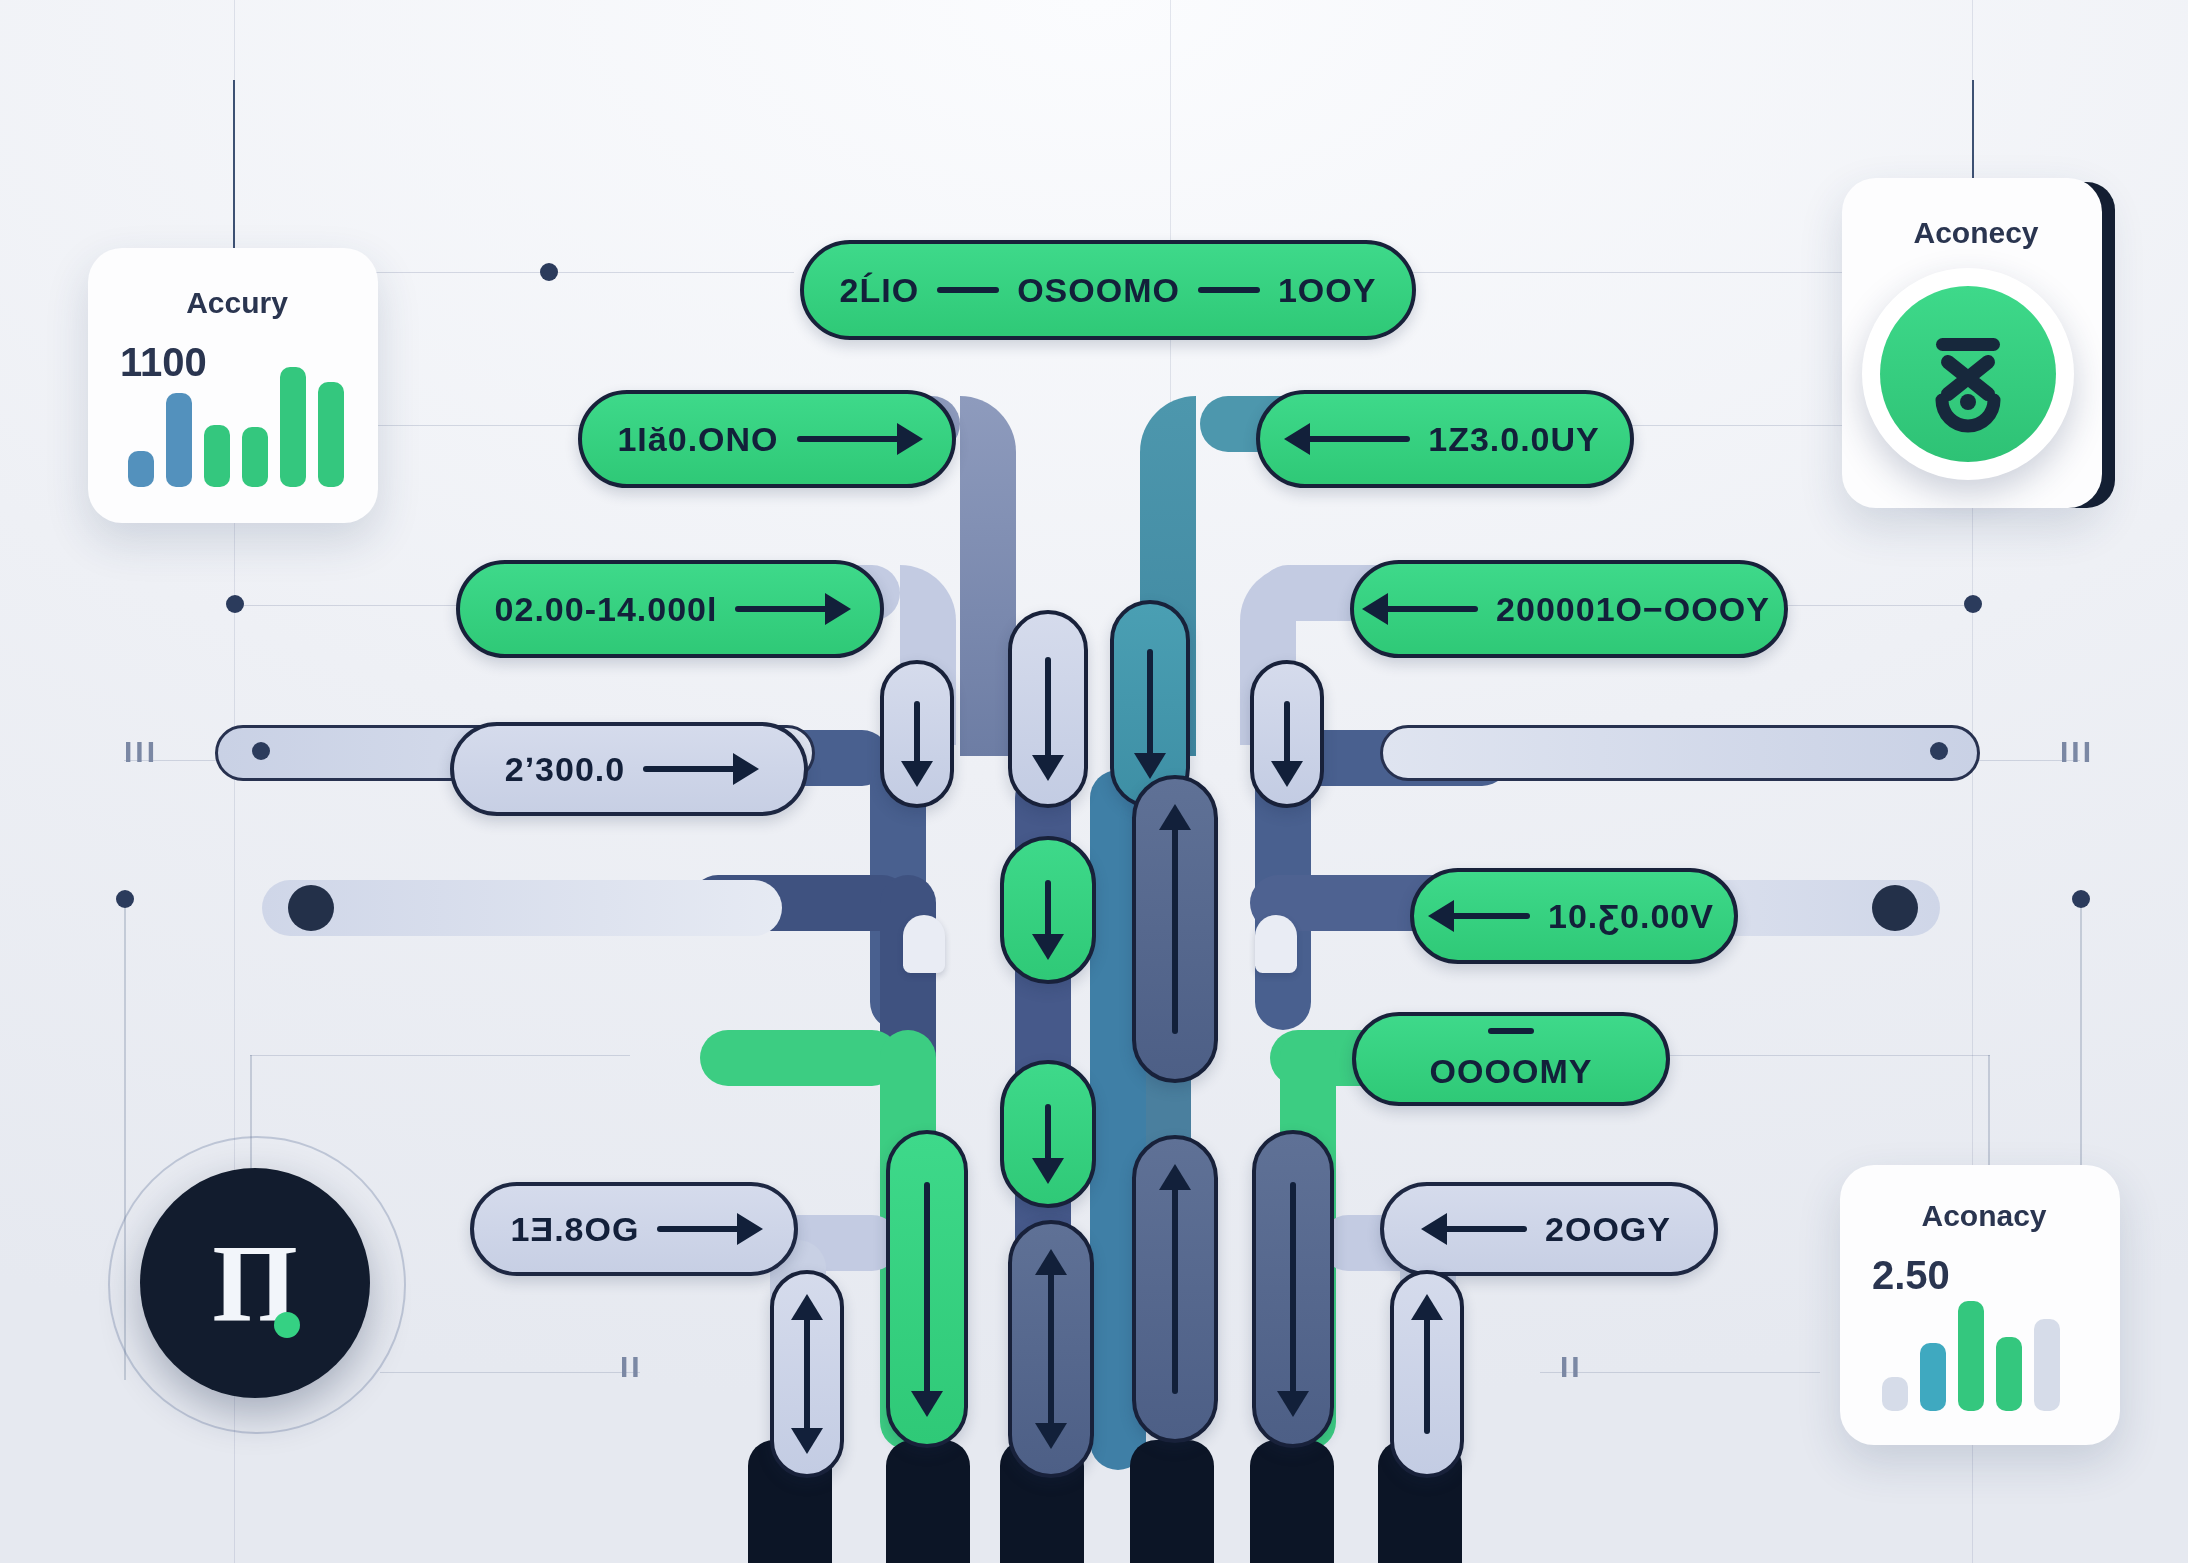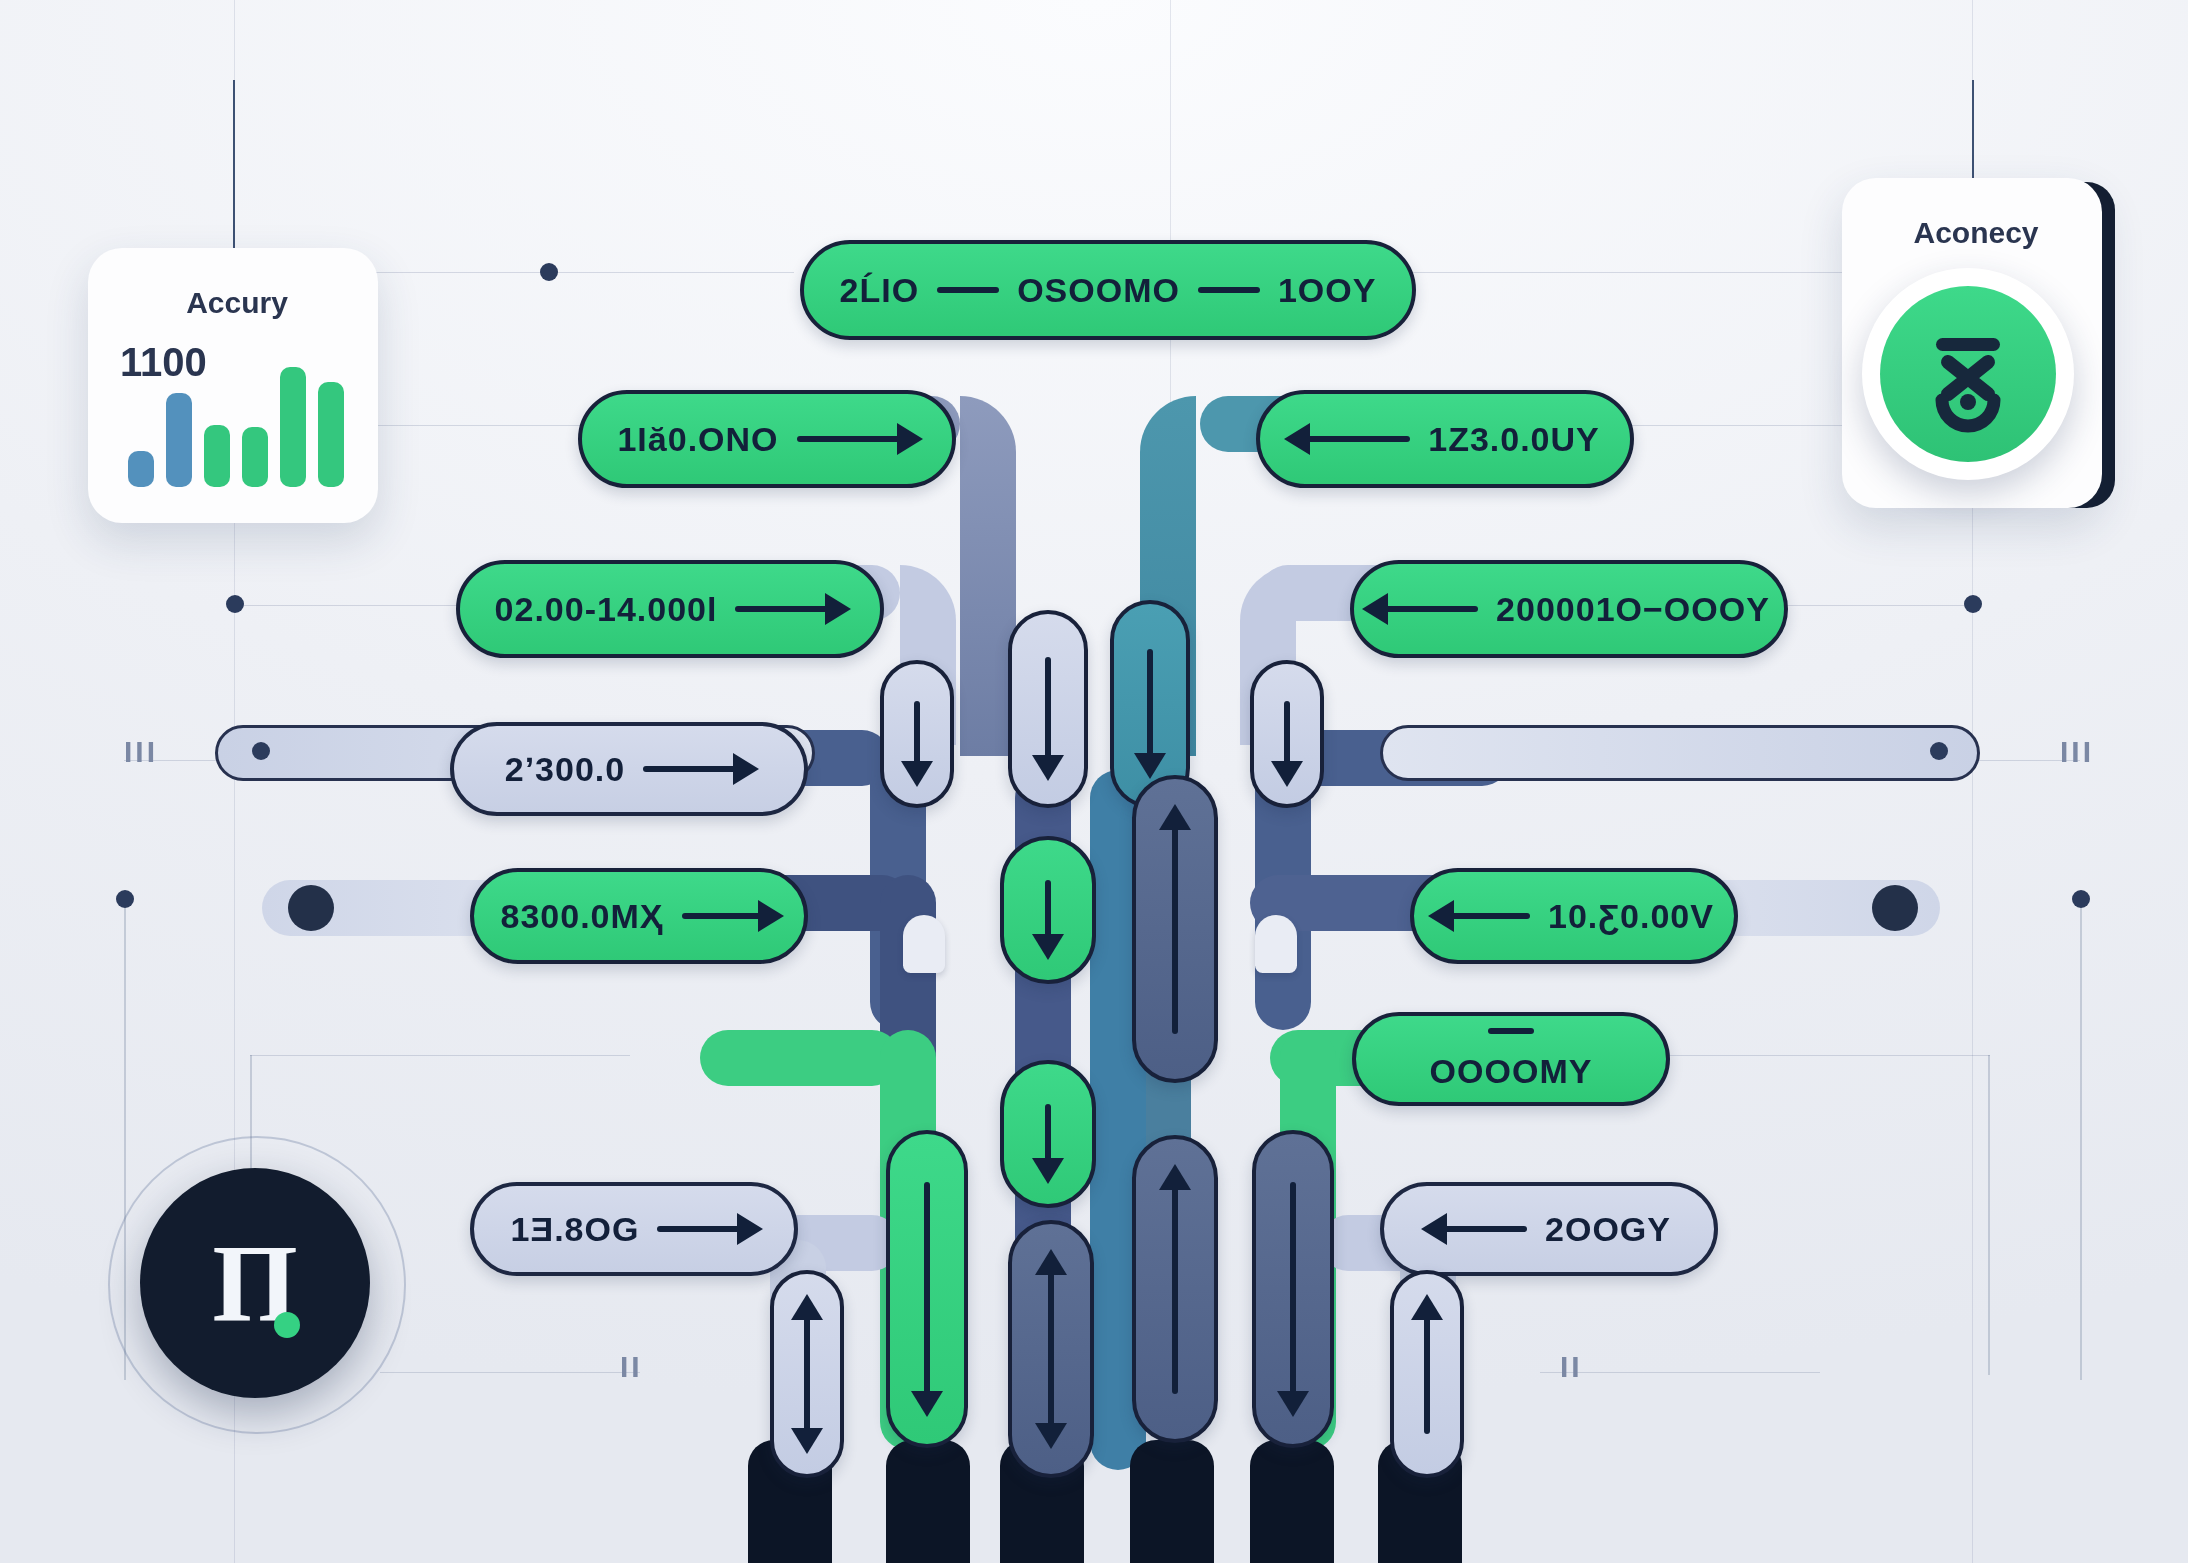--- a/index.html
+++ b/index.html
@@ -206,10 +206,6 @@
     <span class="arrow r" style="width:110px;"></span>
   </div>
 
-  <div class="pill green" style="left:470px;top:868px;width:330px;height:88px;">
-    <span class="txt">8300.0MҲ</span>
-    <span class="arrow r" style="width:96px;"></span>
-  </div>
   <div class="pill green" style="left:1410px;top:868px;width:320px;height:88px;">
     <span class="arrow l" style="width:96px;"></span>
     <span class="txt">10.Ƹ0.00V</span>

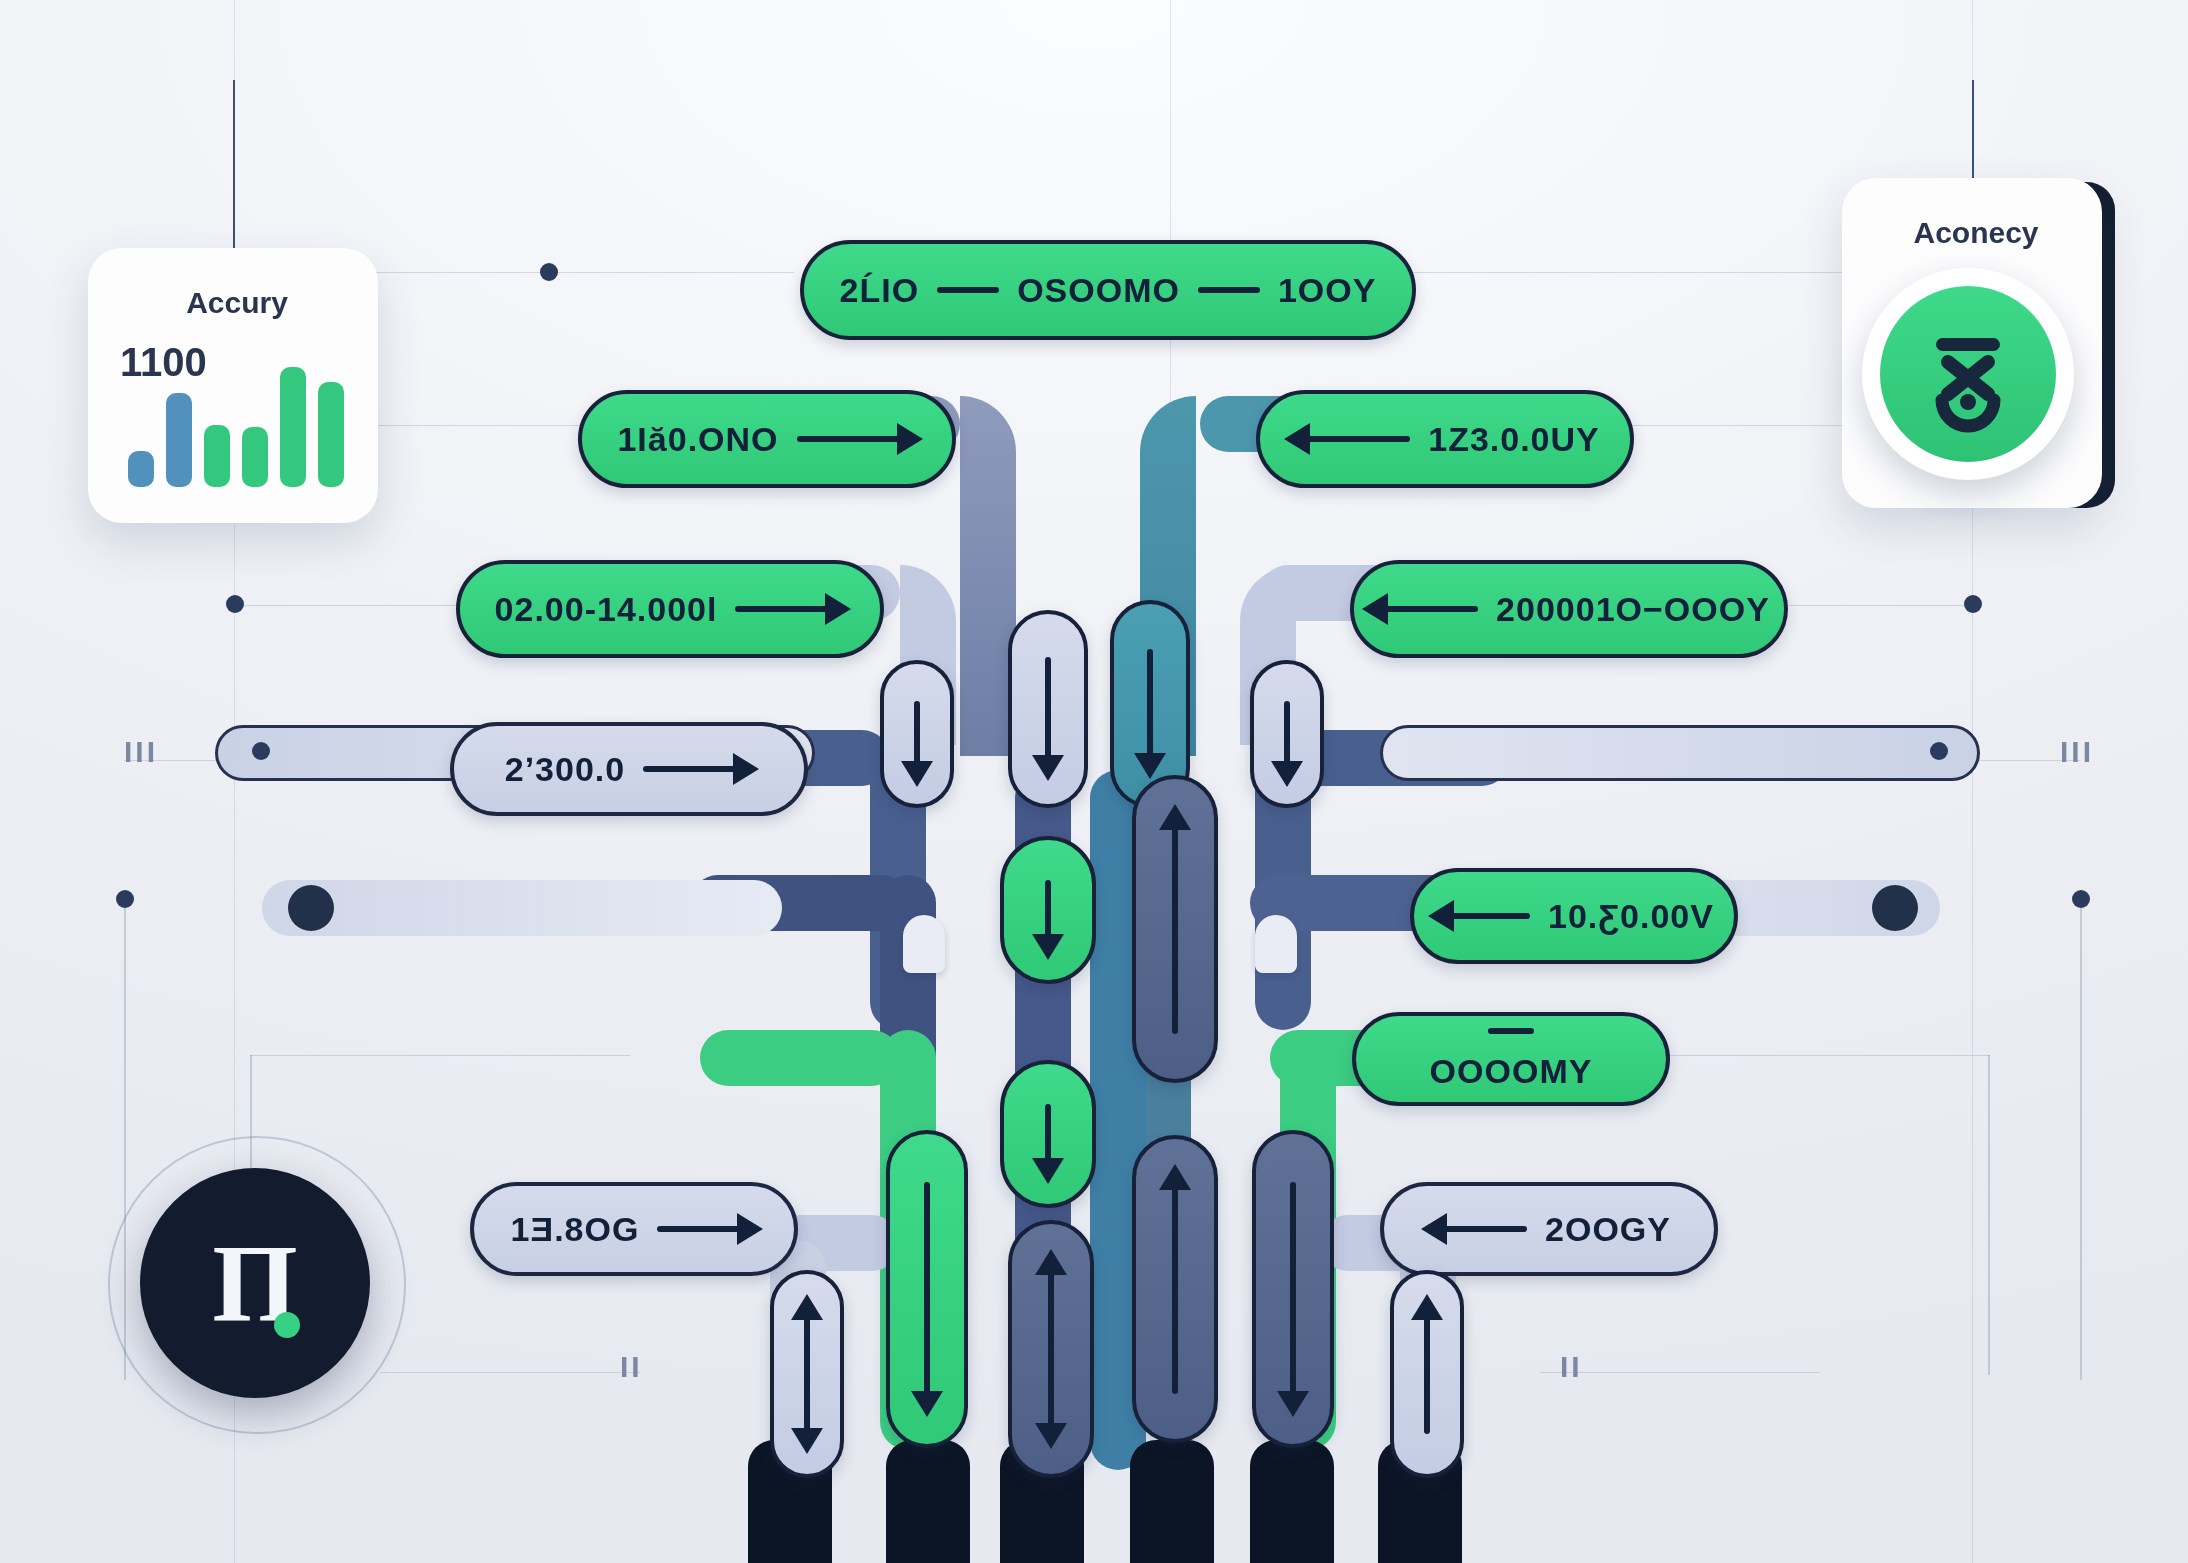--- a/index.html
+++ b/index.html
@@ -295,6 +295,17 @@
     </div>
   </div>
 
+  <div class="card" style="left:1840px;top:1165px;width:280px;height:280px;">
+    <div class="ctitle" style="position:absolute;left:0;right:0;top:34px;">Aconacy</div>
+    <div class="cvalue" style="position:absolute;left:32px;top:88px;">2.50</div>
+    <div class="bars" style="left:42px;bottom:34px;height:116px;">
+      <div class="bar" style="height:34px;background:#d6dce9;"></div>
+      <div class="bar" style="height:68px;background:#3fa9c0;"></div>
+      <div class="bar" style="height:110px;background:#34c77e;"></div>
+      <div class="bar" style="height:74px;background:#34c77e;"></div>
+      <div class="bar" style="height:92px;background:#d6dce9;"></div>
+    </div>
+  </div>
 
   <div class="logo" style="left:140px;top:1168px;width:230px;height:230px;">
     <span class="glyph">Π</span>

